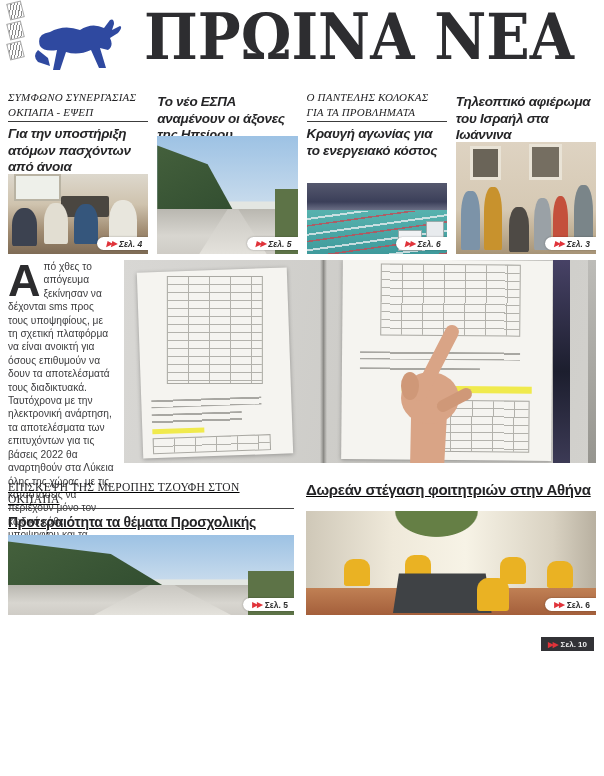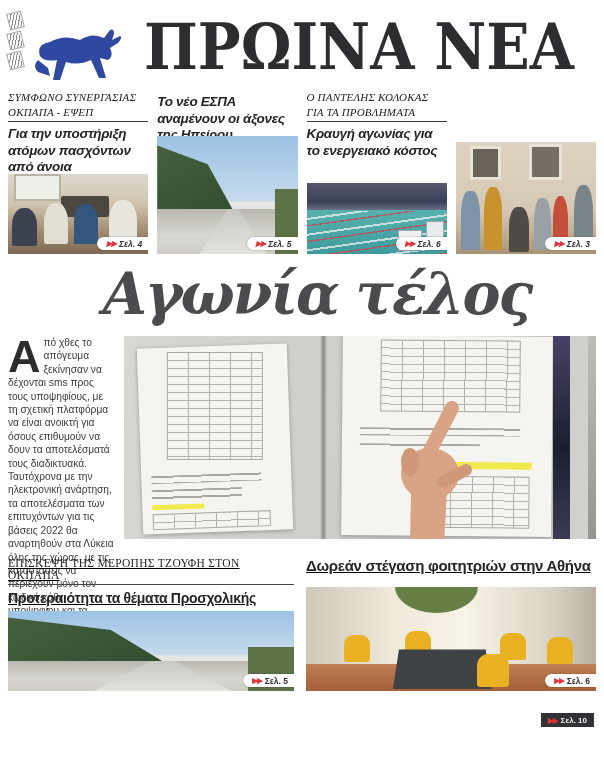--- a/index.html
+++ b/index.html
@@ -7,7 +7,7 @@
   .page { width:604px; height:776px; background:#fff; position:relative; overflow:hidden; margin:0 auto; }
 
   
-  .masthead { height:84px; display:flex; align-items:flex-end; padding:0 6px 0 8px; }
+  .masthead { height:84px; display:flex; align-items:flex-start; padding:0 6px 0 8px; }
   .logo-area { width:112px; height:74px; position:relative; flex:none; }
   .emblems { position:absolute; left:0; top:2px; display:flex; flex-direction:column; gap:3px; }
   .emblem { width:15px; height:17px; background:

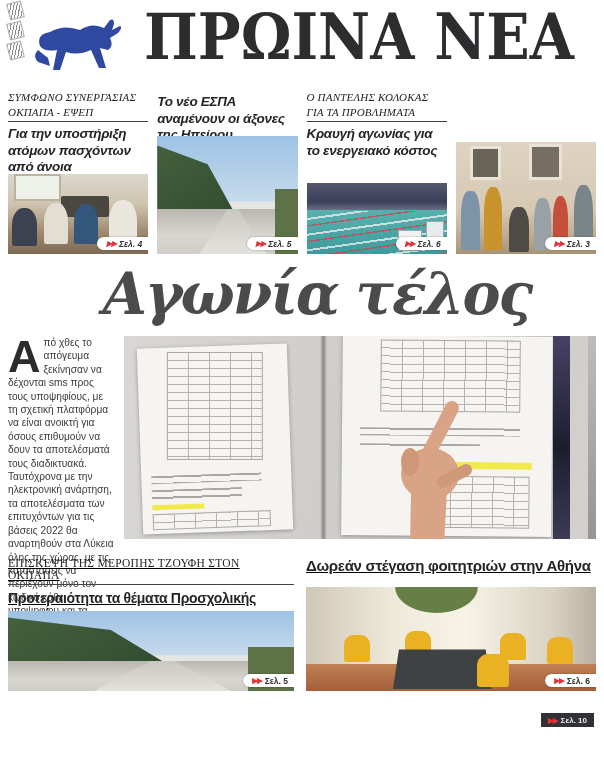--- a/index.html
+++ b/index.html
@@ -209,6 +209,7 @@
     </article>
 
     <article class="story">
+      <div class="hl">Τηλεοπτικό αφιέρωμα του Ισραήλ στα Ιωάννινα</div>
       <figure class="photo ph-d">
         <div class="shape wall"></div>
         <div class="shape w1"></div>

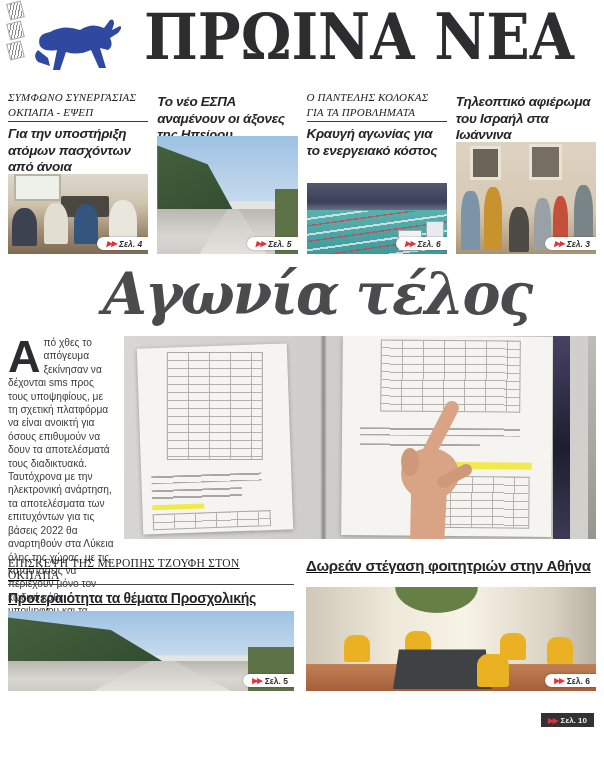--- a/index.html
+++ b/index.html
@@ -229,7 +229,6 @@
   </section>
 
   <section>
-    <h2 class="main-hl">Αγωνία τέλος</h2>
 
     <div class="lead-body">
       <div class="body-col">

